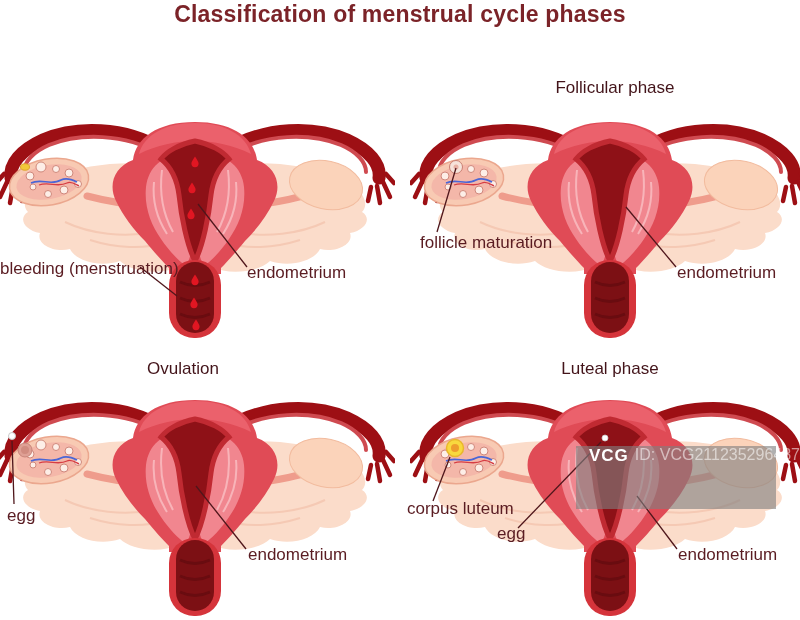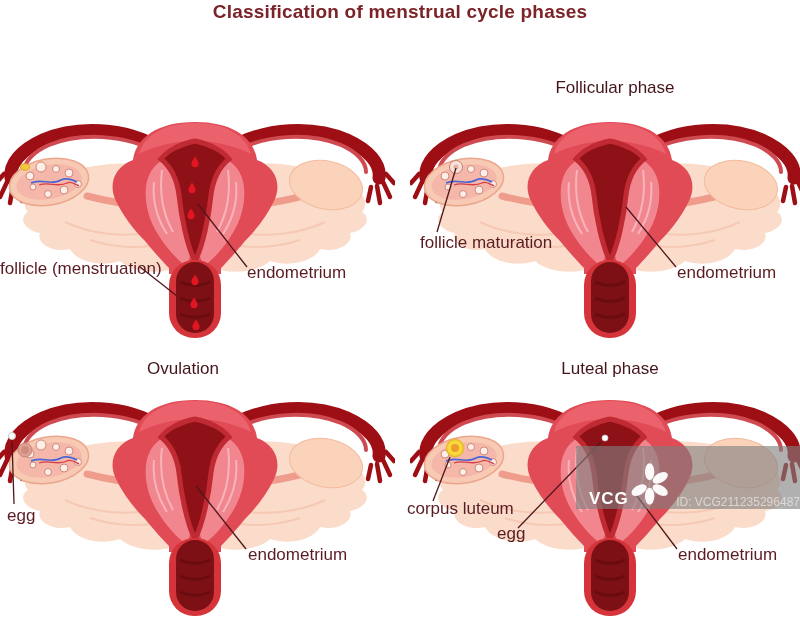--- a/index.html
+++ b/index.html
@@ -9,7 +9,7 @@
   }
   .title{
     position:absolute;left:0;top:1px;width:800px;text-align:center;
-    font-size:19px;font-weight:700;color:#7b2328;letter-spacing:0.2px;
+    font-size:23px;font-weight:700;color:#7b2328;letter-spacing:0.2px;
   }
   .phase-label{
     position:absolute;font-size:17px;color:#43141a;text-align:center;

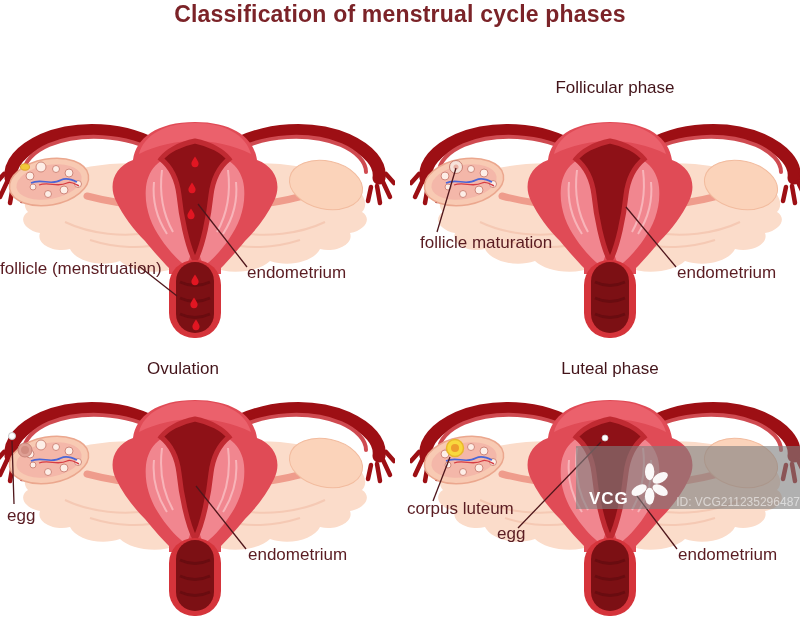--- a/index.html
+++ b/index.html
@@ -182,7 +182,7 @@
     </g>
   </svg>
 
-  <div class="ann" id="ann-bleeding">follicle (menstruation)</div>
+  <div class="ann" id="ann-bleeding">bleeding (menstruation)</div>
   <div class="ann" id="ann-endo-tl">endometrium</div>
   <div class="ann" id="ann-follicle">follicle maturation</div>
   <div class="ann" id="ann-endo-tr">endometrium</div>

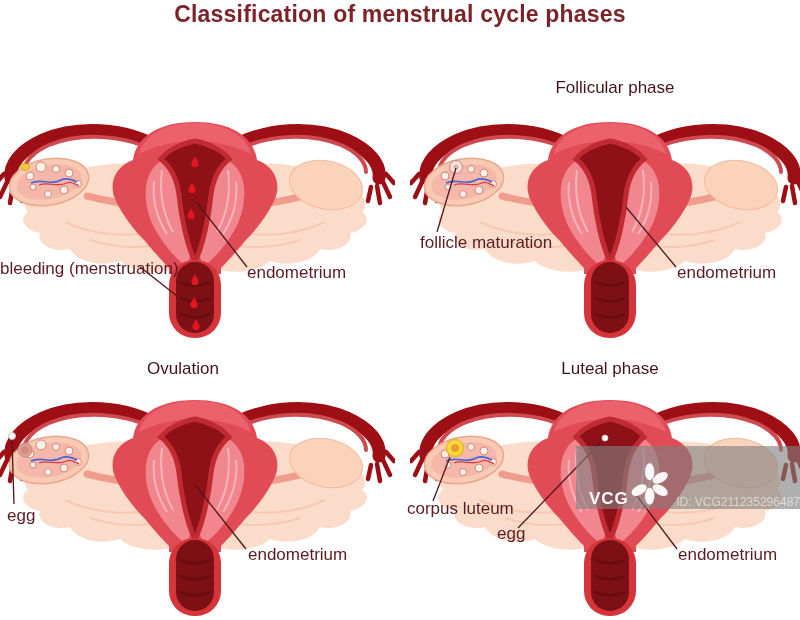--- a/index.html
+++ b/index.html
@@ -37,8 +37,8 @@
   #svg-luteal{left:410px;top:388px;}
   #leader-lines{position:absolute;left:0;top:0;width:800px;height:620px;pointer-events:none;}
   #watermark{
-    position:absolute;left:576px;top:446px;width:224px;height:63px;
-    background:rgba(128,128,128,0.62);display:flex;align-items:flex-end;z-index:5;
+    position:absolute;left:576px;top:446px;width:200px;height:63px;
+    background:rgba(128,128,128,0.62);display:flex;align-items:flex-start;z-index:5;
   }
   #watermark .brand{
     font-size:17px;font-weight:700;color:#ffffff;letter-spacing:1px;margin-left:13px;

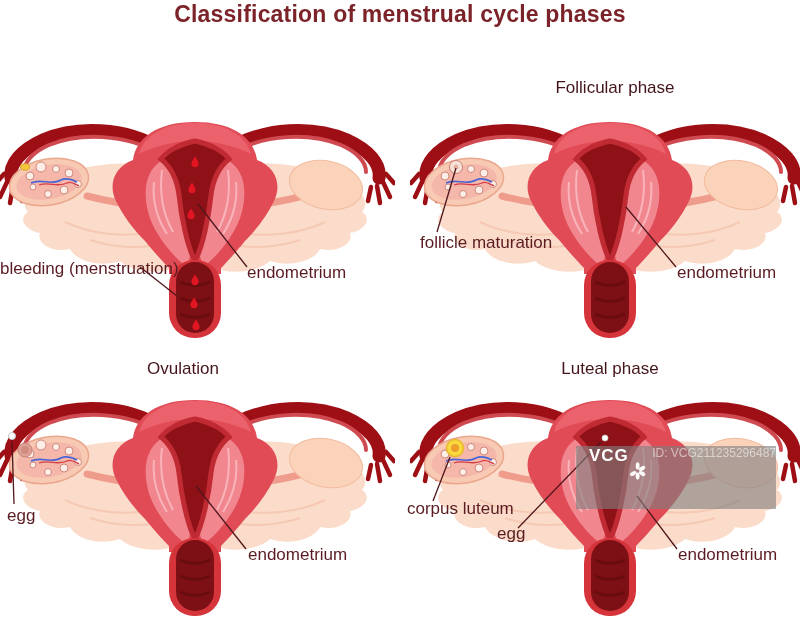--- a/index.html
+++ b/index.html
@@ -44,7 +44,7 @@
     font-size:17px;font-weight:700;color:#ffffff;letter-spacing:1px;margin-left:13px;
   }
   #watermark .wm-id{
-    font-size:12px;color:rgba(255,255,255,0.55);margin-left:6px;white-space:nowrap;
+    font-size:16px;color:rgba(255,255,255,0.55);margin-left:6px;white-space:nowrap;
   }
   .hidden-defs{position:absolute;width:0;height:0;}
 </style>

